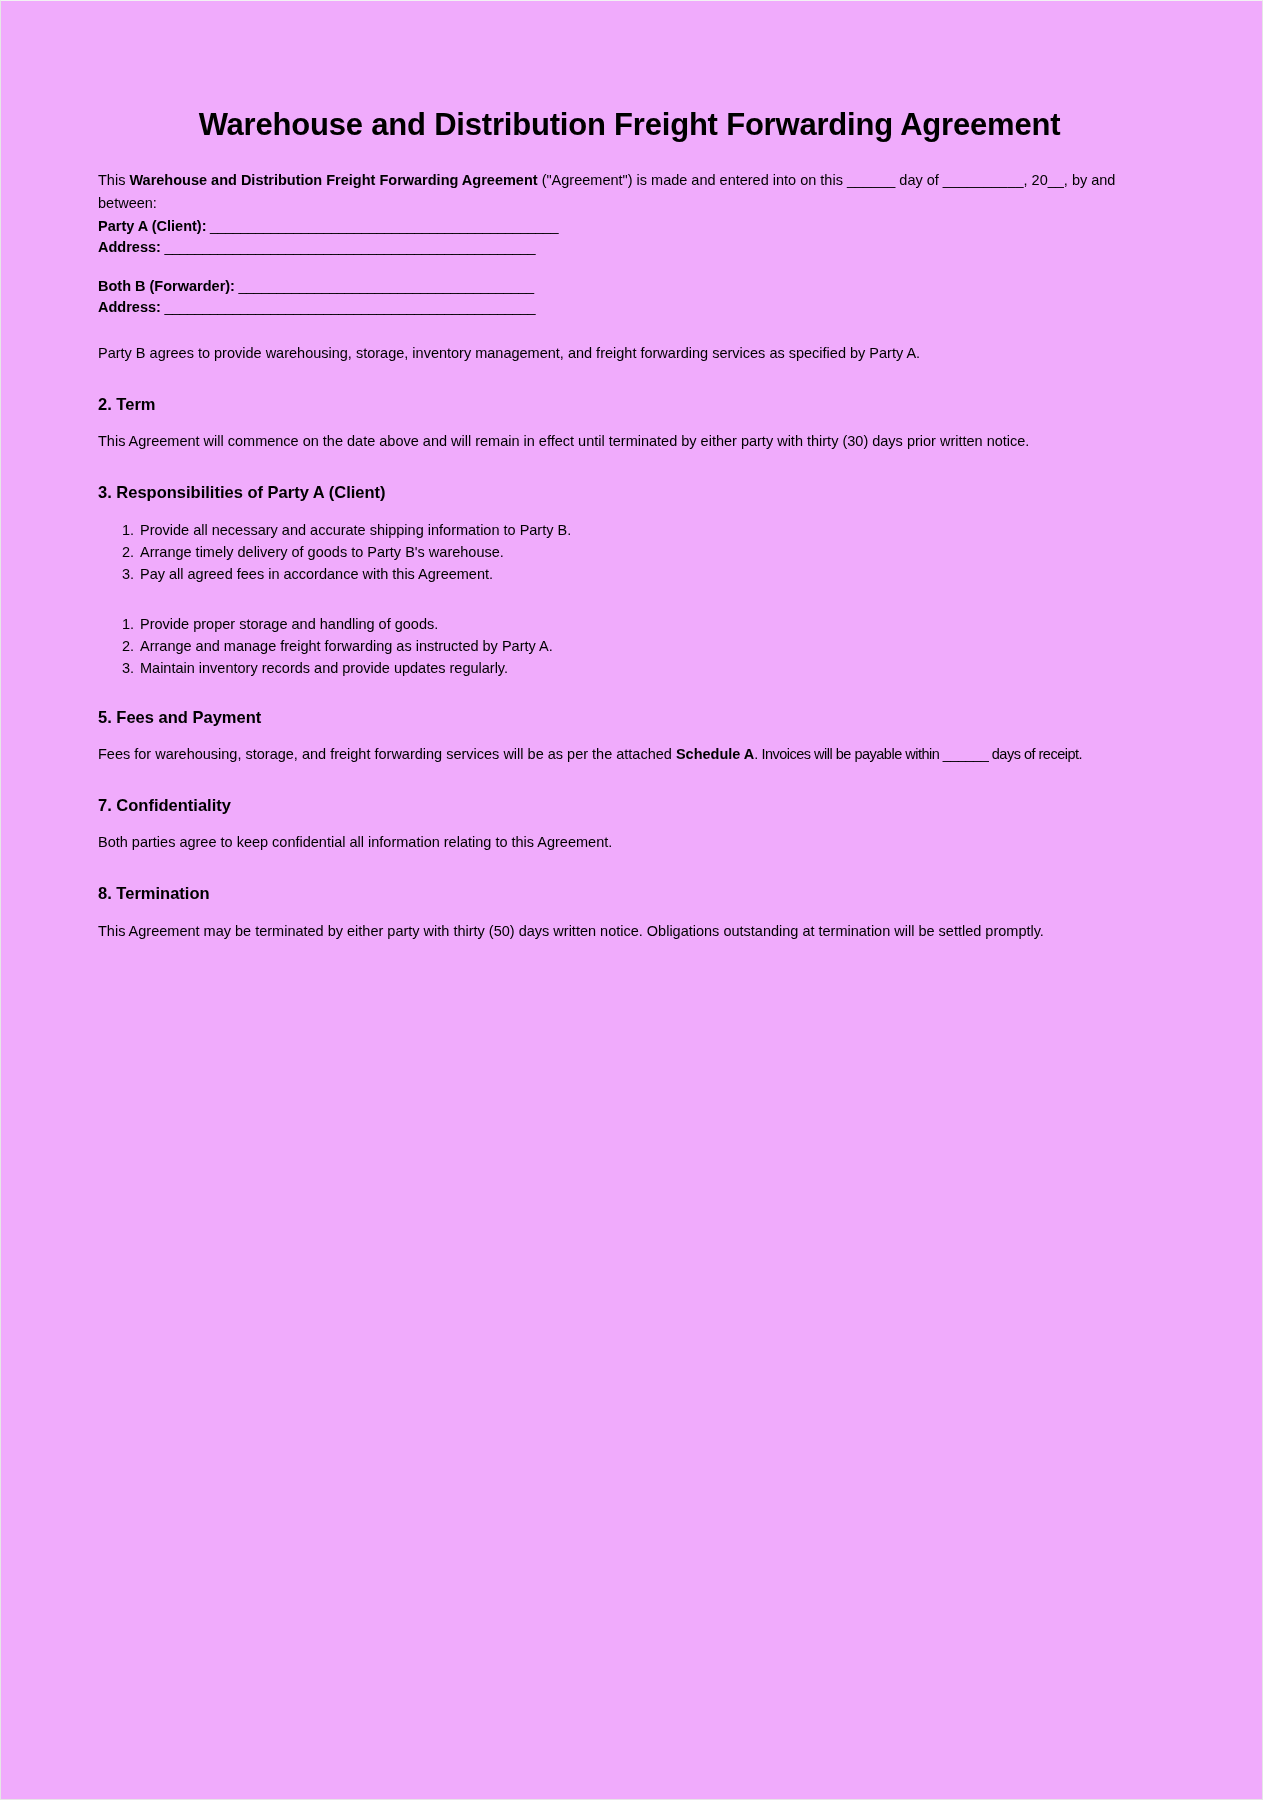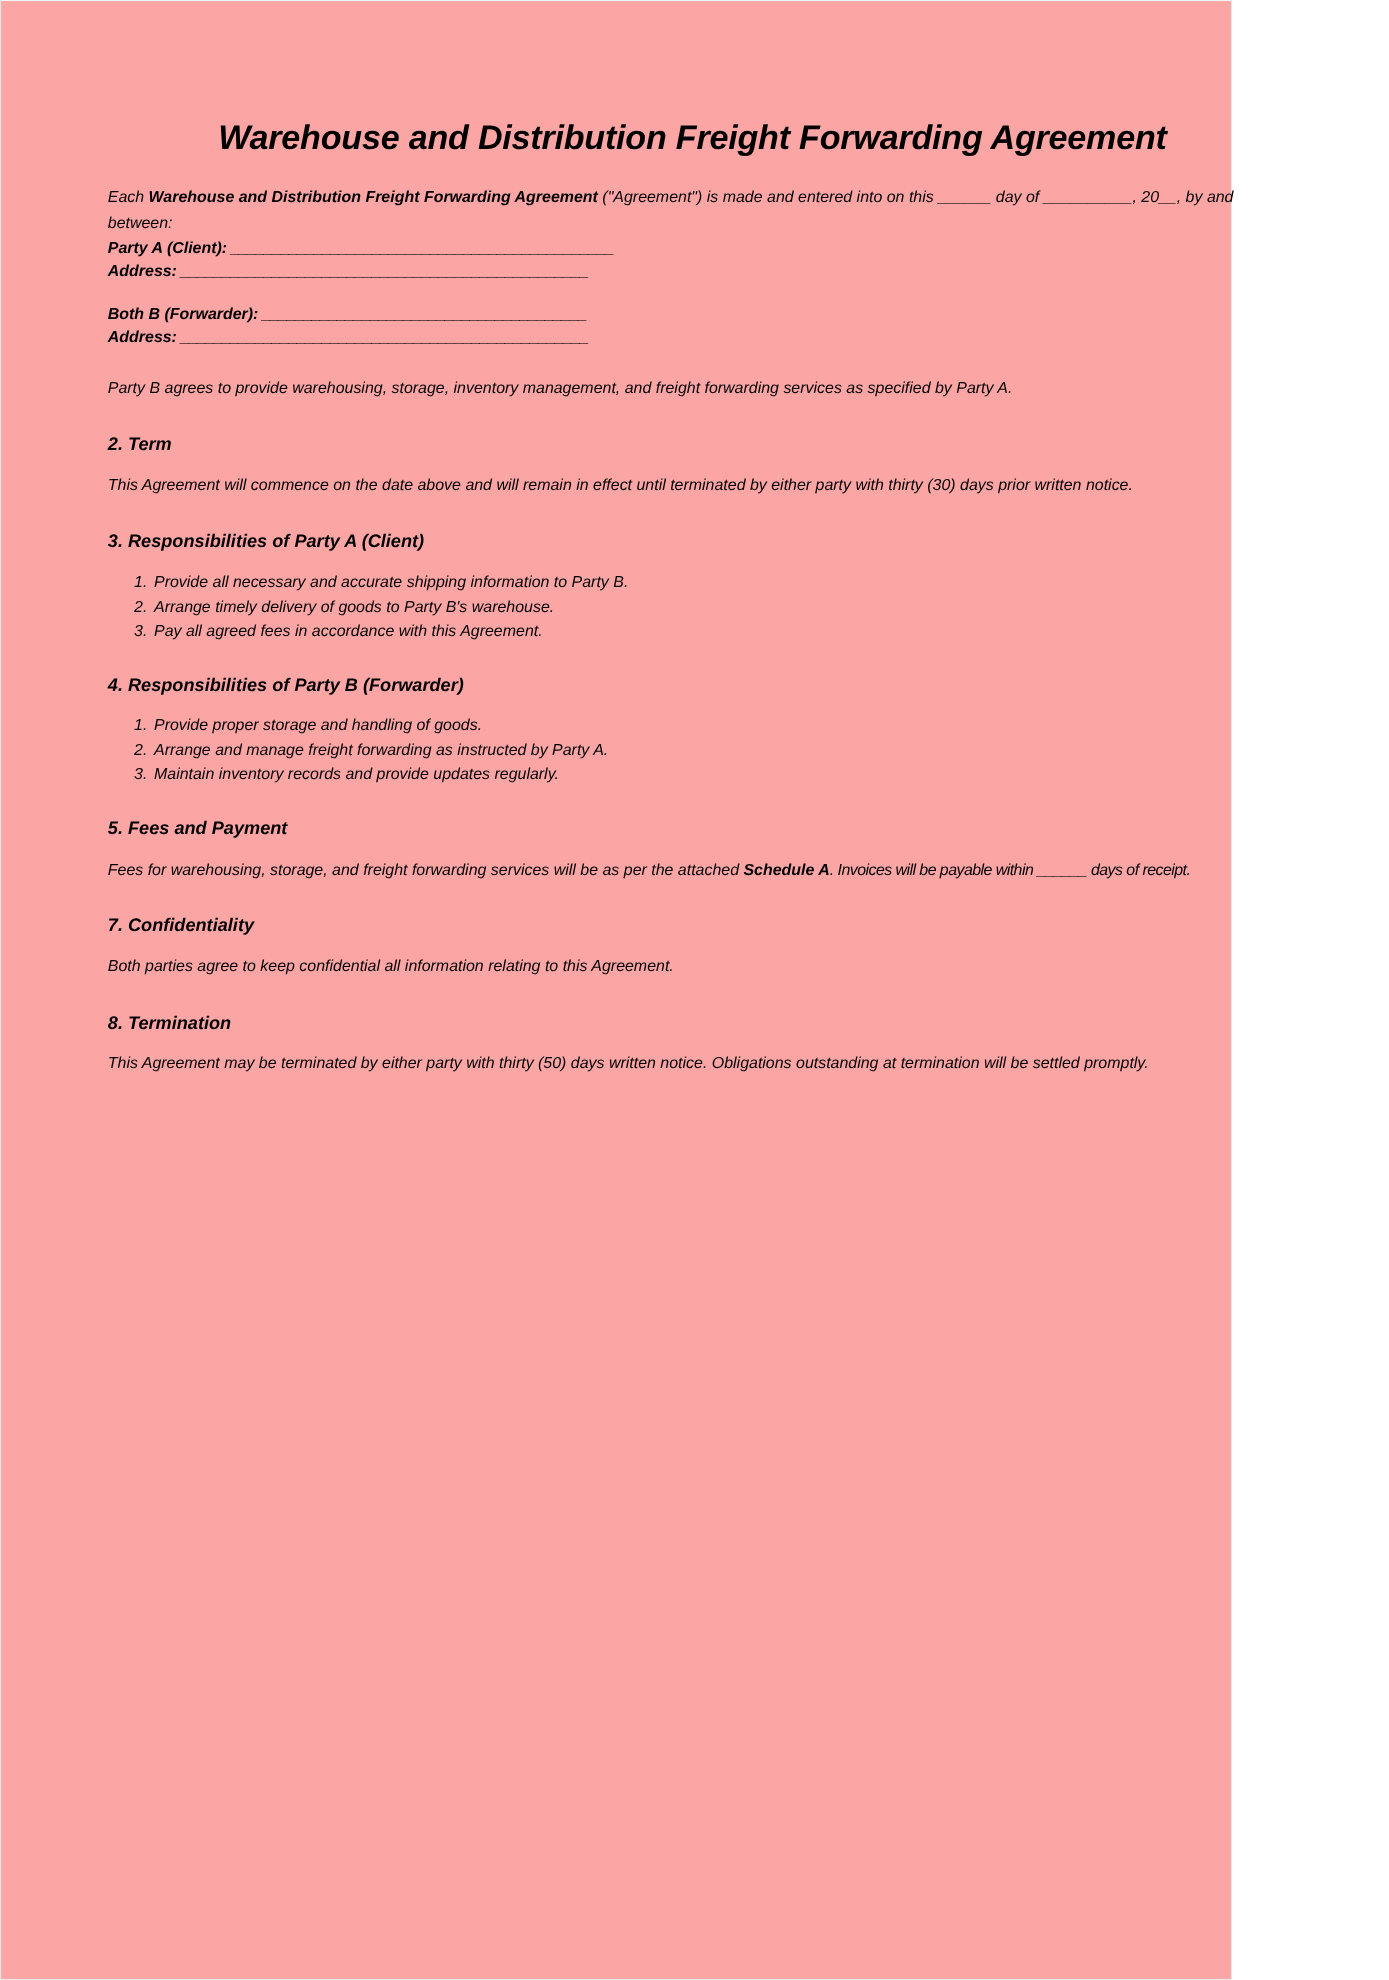--- a/index.html
+++ b/index.html
@@ -19,13 +19,12 @@
   #page-sheet {
     position: relative;
     box-sizing: border-box;
-    width: 1120px;
+    width: 1263px;
     min-height: 1800px;
-    background: #fca5a5;
+    background: #f0abfc;
     border: 1px solid #e6e6e6;
     border-top: 1px solid #f2f2f2;
     padding: 0;
-    font-style: italic;
   }
 
   

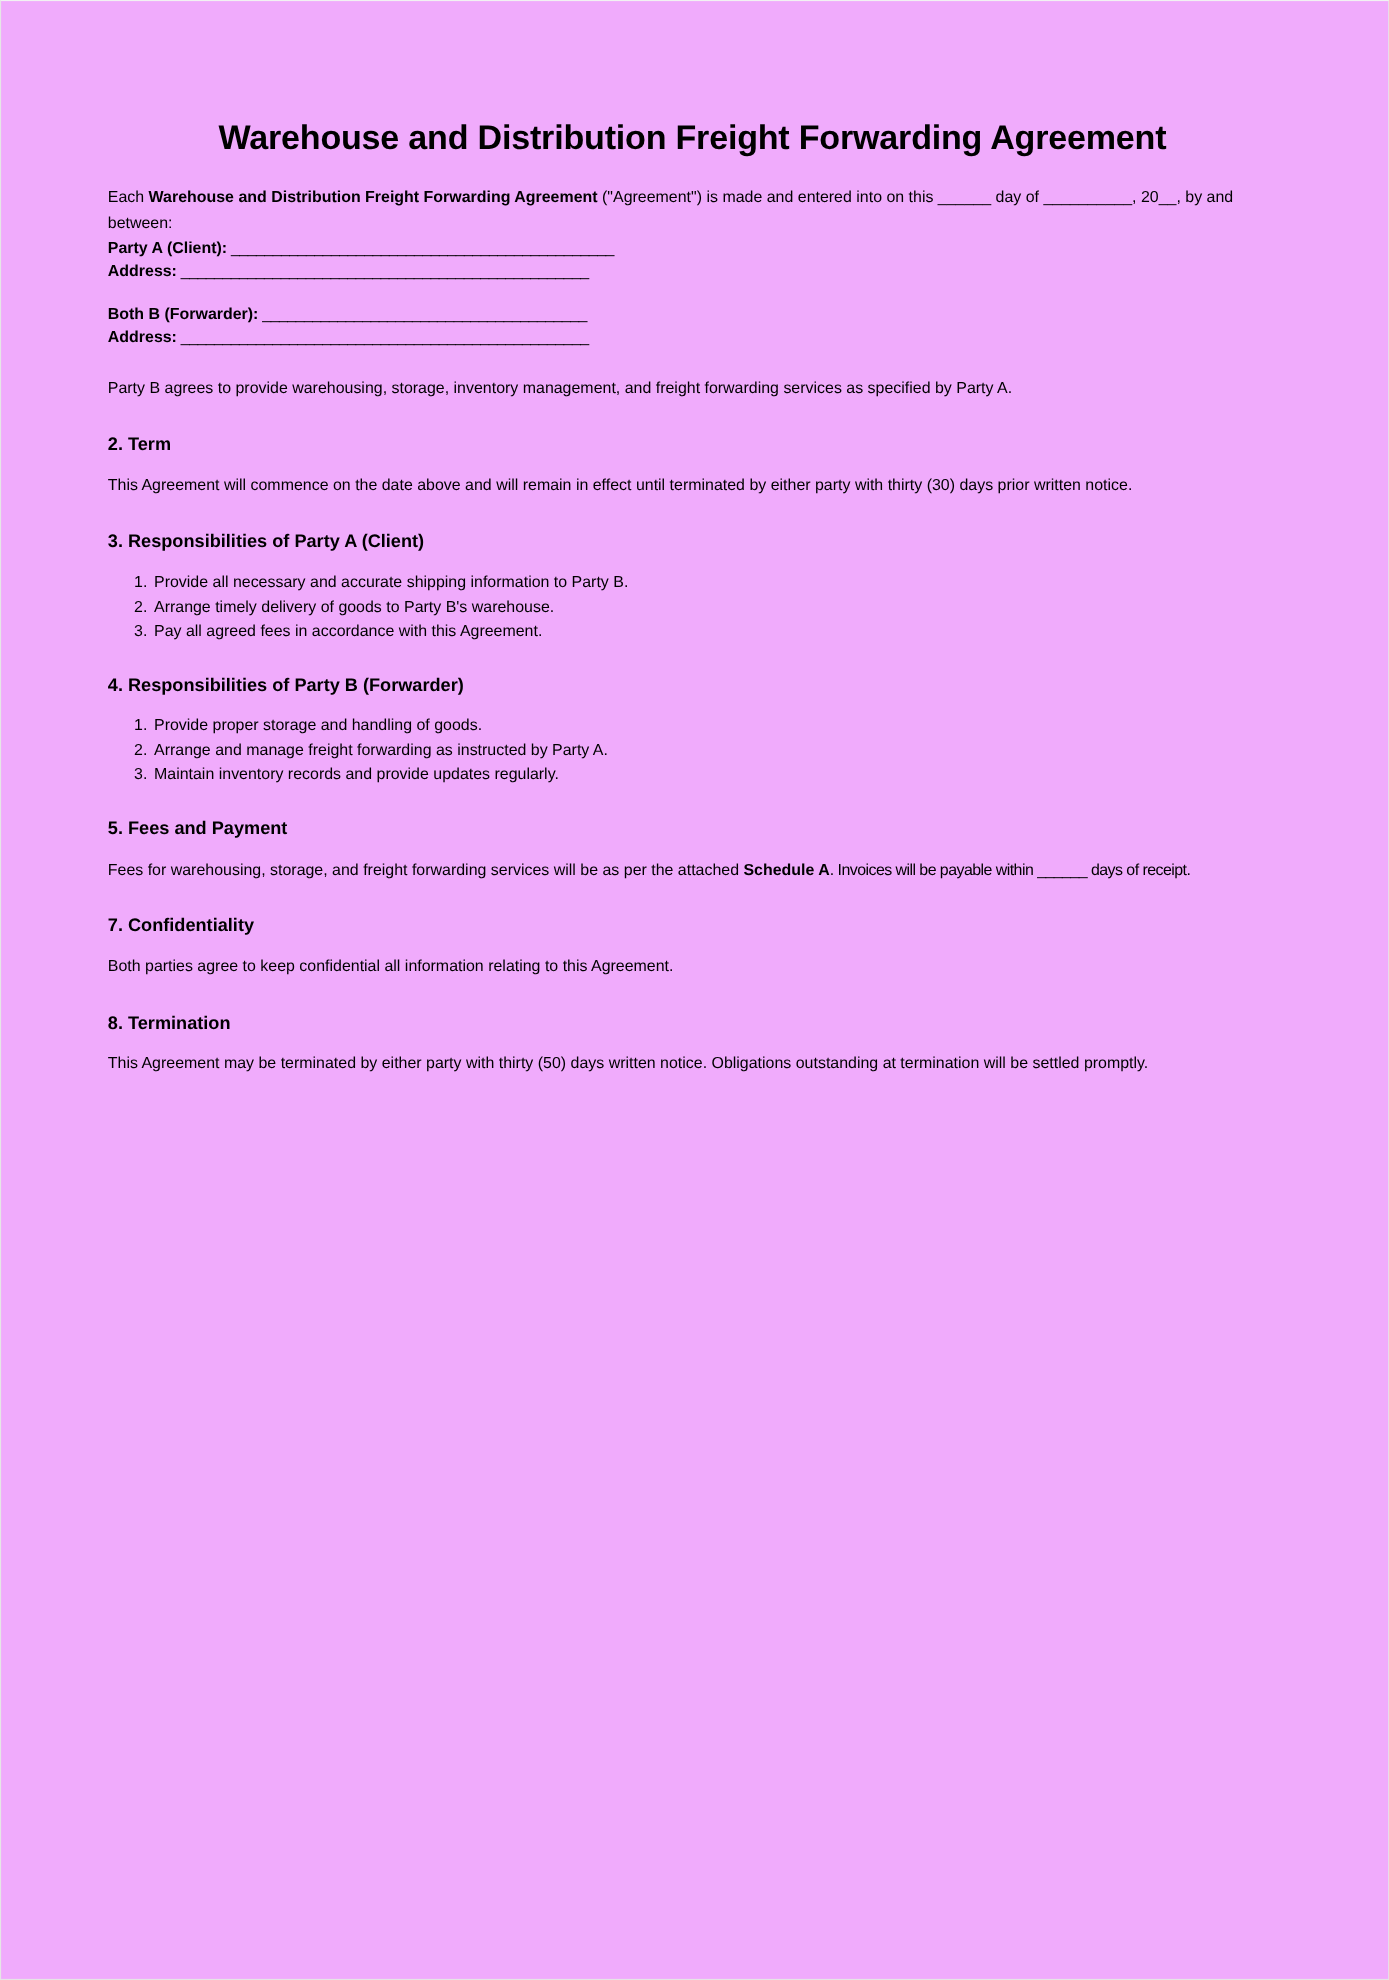--- a/index.html
+++ b/index.html
@@ -123,7 +123,7 @@
 
     <div class="flow">
 
-      <p class="para intro"><span>Each </span><b>Warehouse and Distribution Freight Forwarding Agreement</b><span> ("Agreement") is made and entered into on this ______ day of __________, 20__, by and between:</span></p>
+      <p class="para intro"><span>This </span><b>Warehouse and Distribution Freight Forwarding Agreement</b><span> ("Agreement") is made and entered into on this ______ day of __________, 20__, by and between:</span></p>
 
       <div class="parties-block">
 

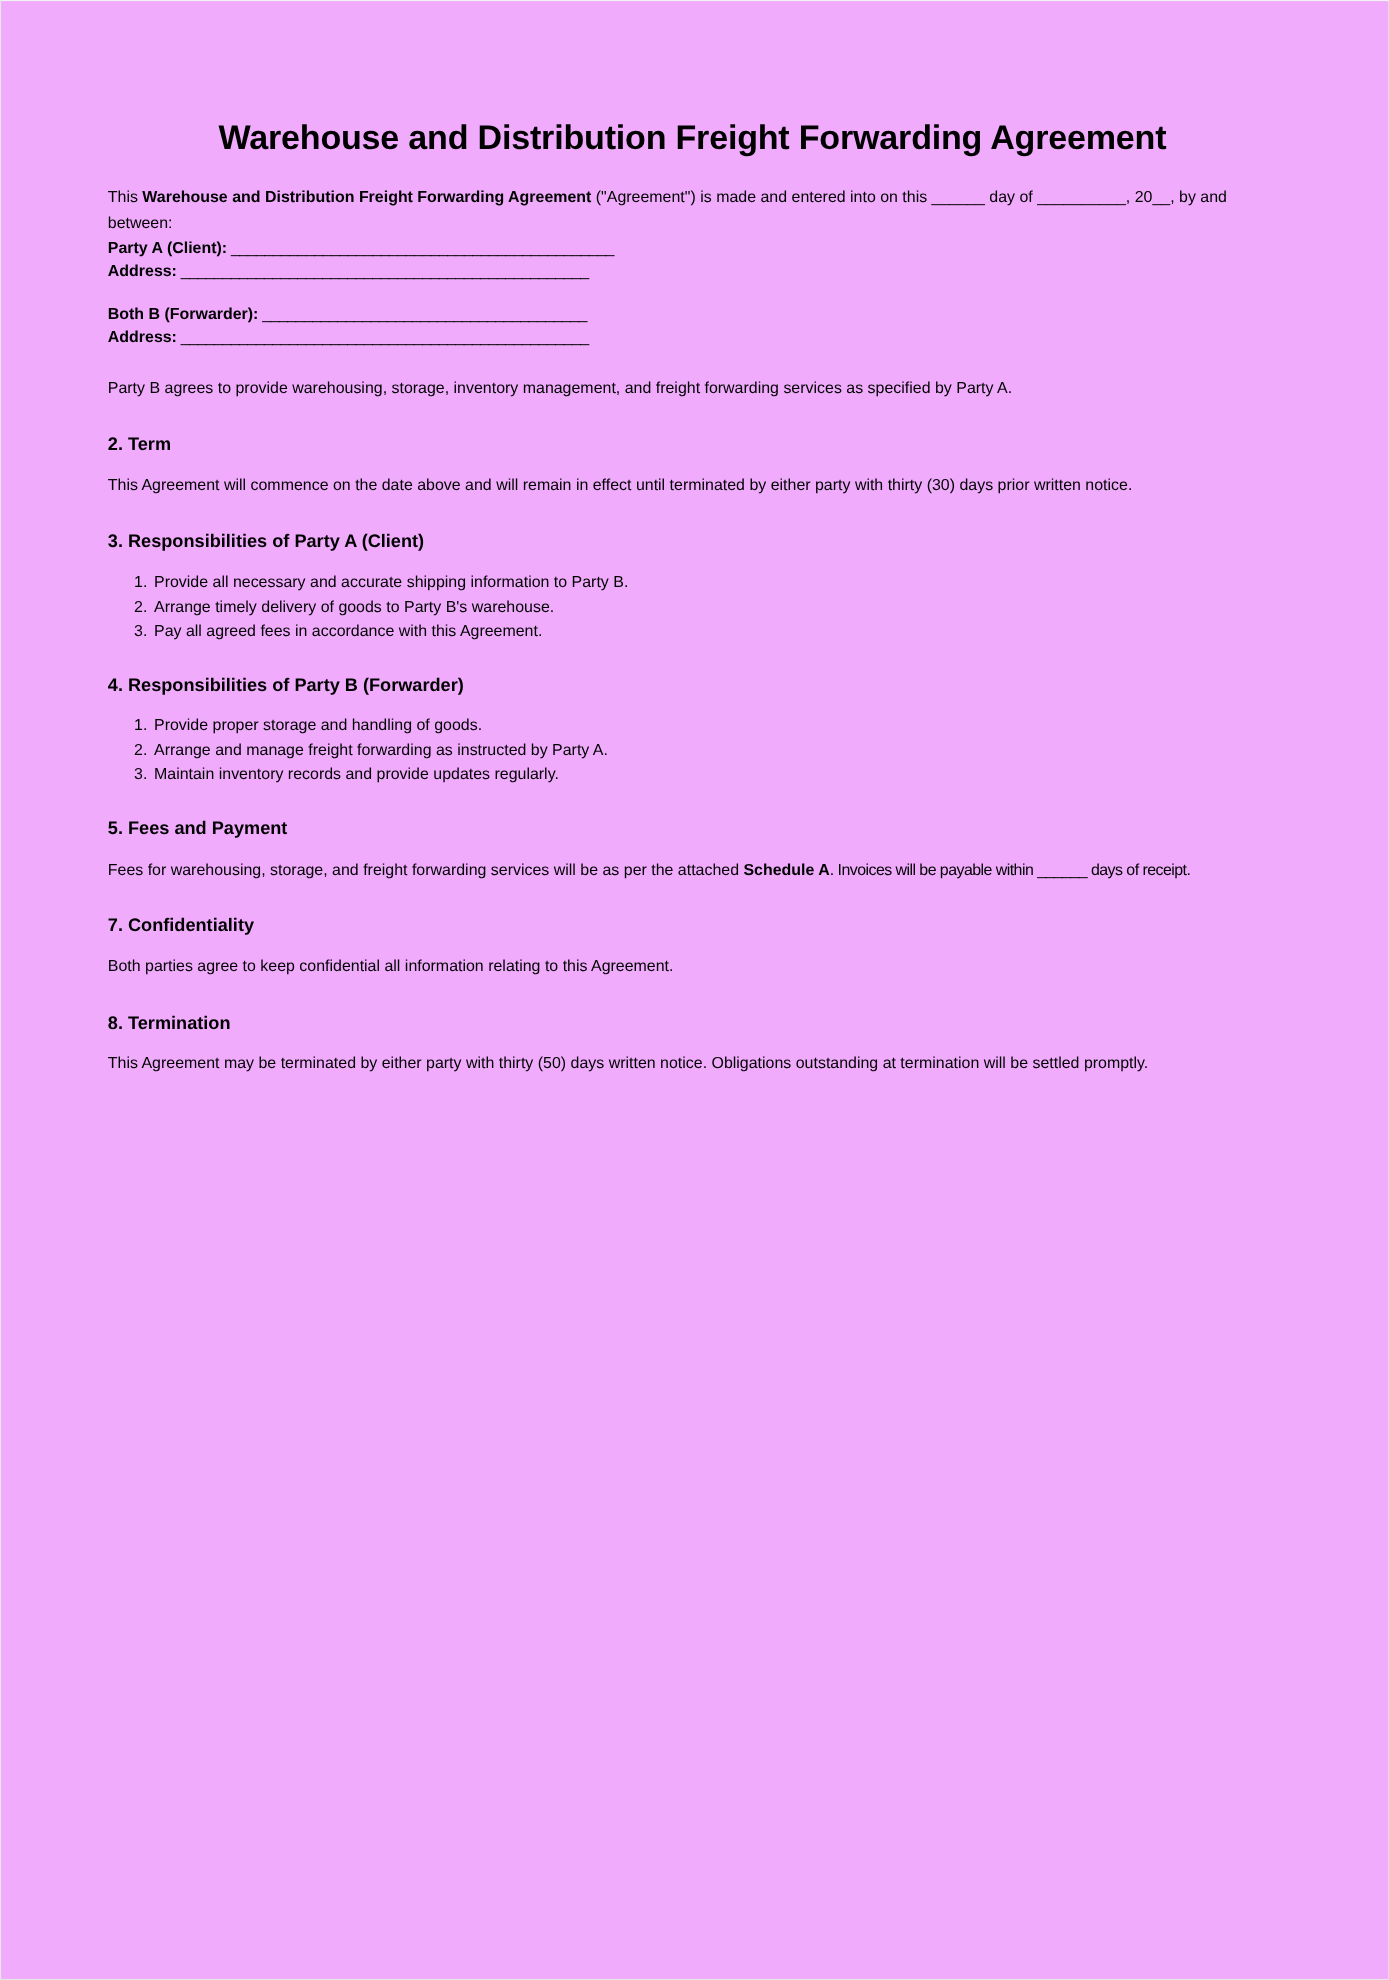--- a/index.html
+++ b/index.html
@@ -158,7 +158,6 @@
       </div>
 
       <div class="section">
-        <h2 class="section-heading">4. Responsibilities of Party B (Forwarder)</h2>
         <ol class="sec-list">
           <li>Provide proper storage and handling of goods.</li>
           <li>Arrange and manage freight forwarding as instructed by Party A.</li>

